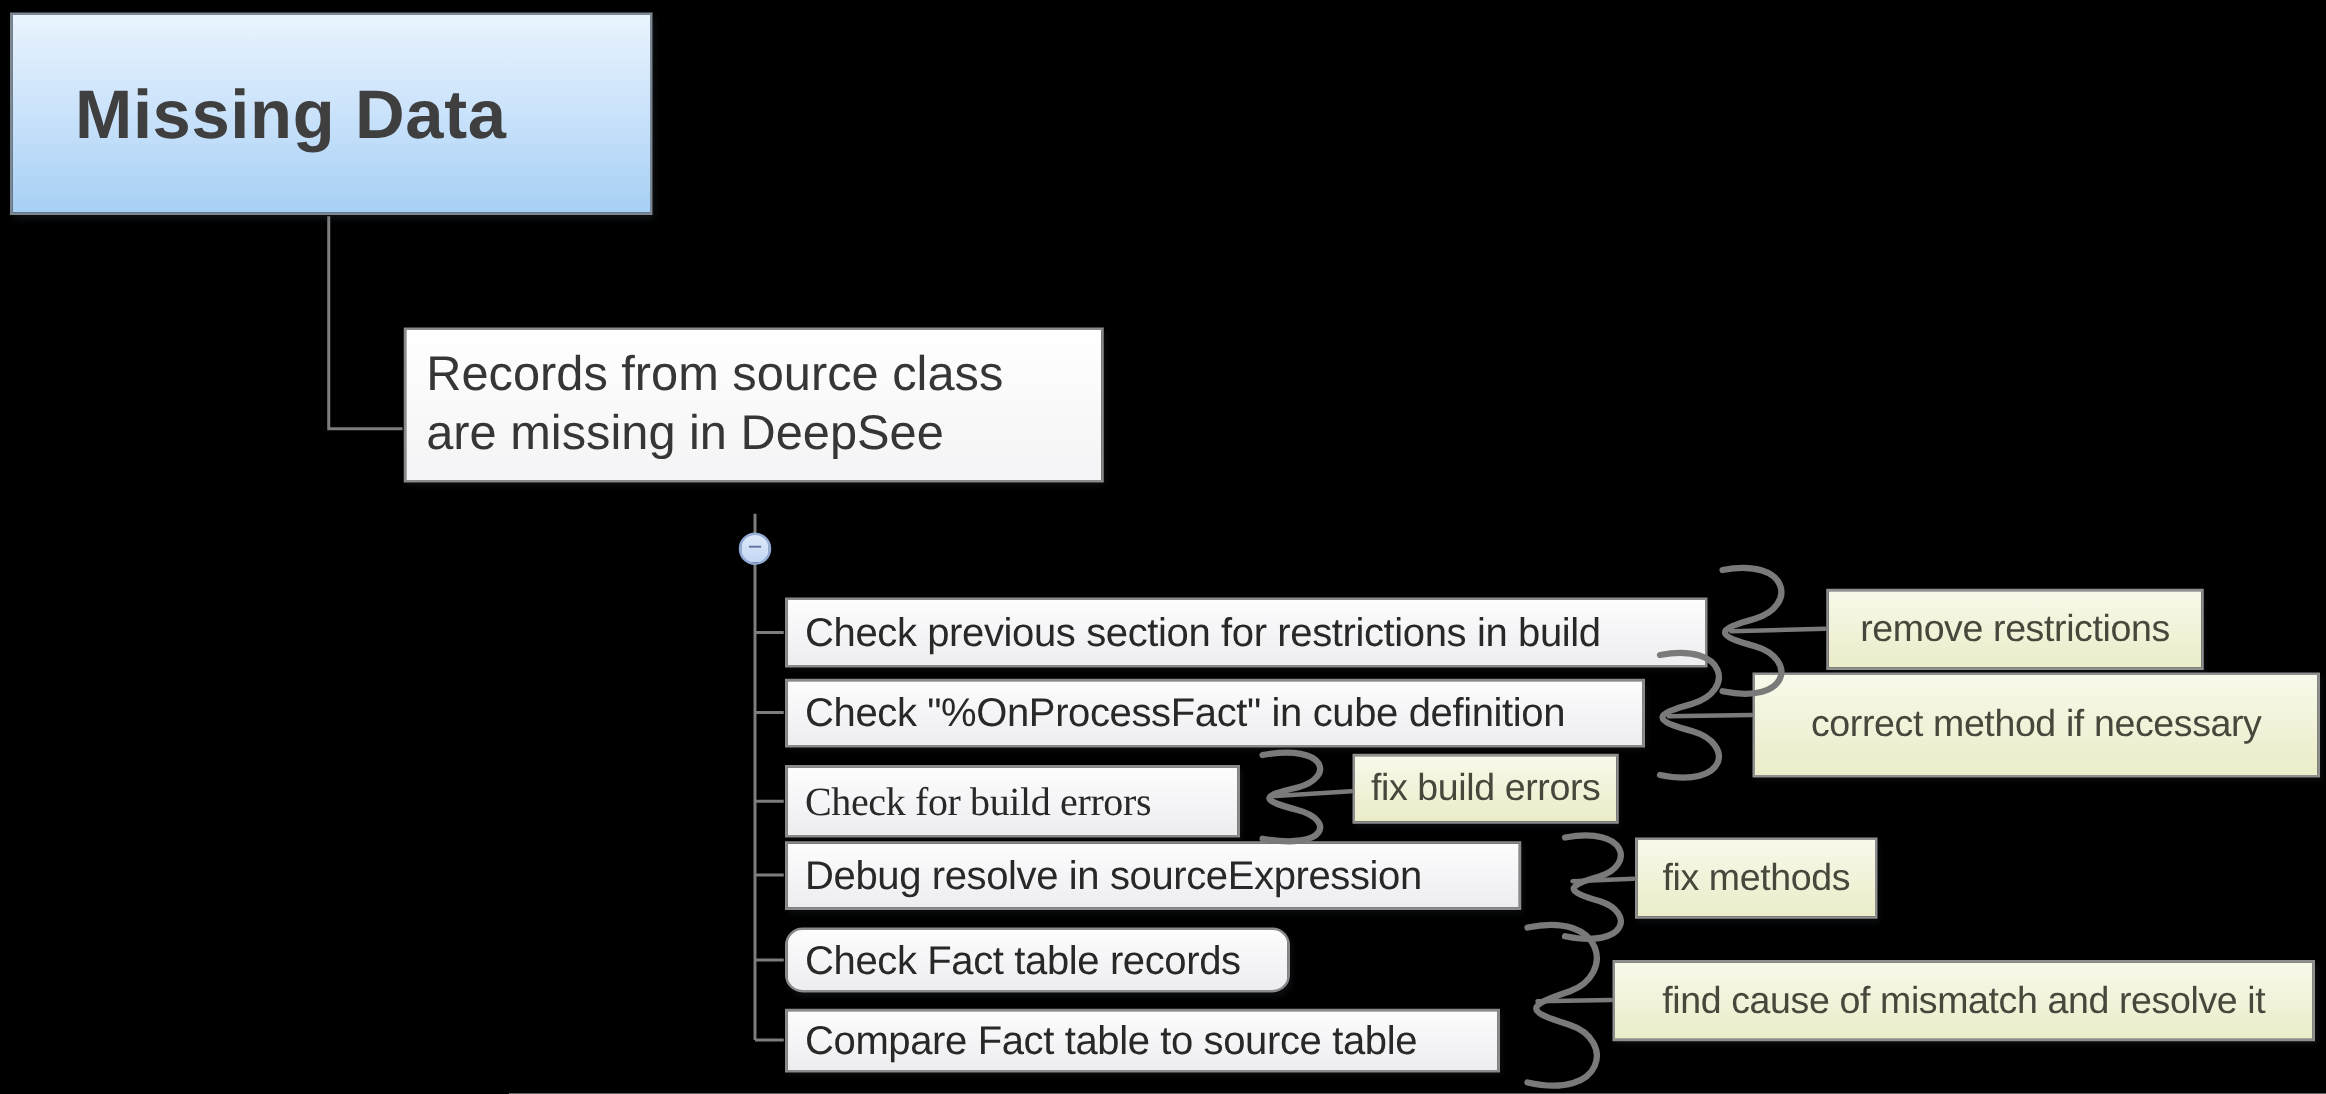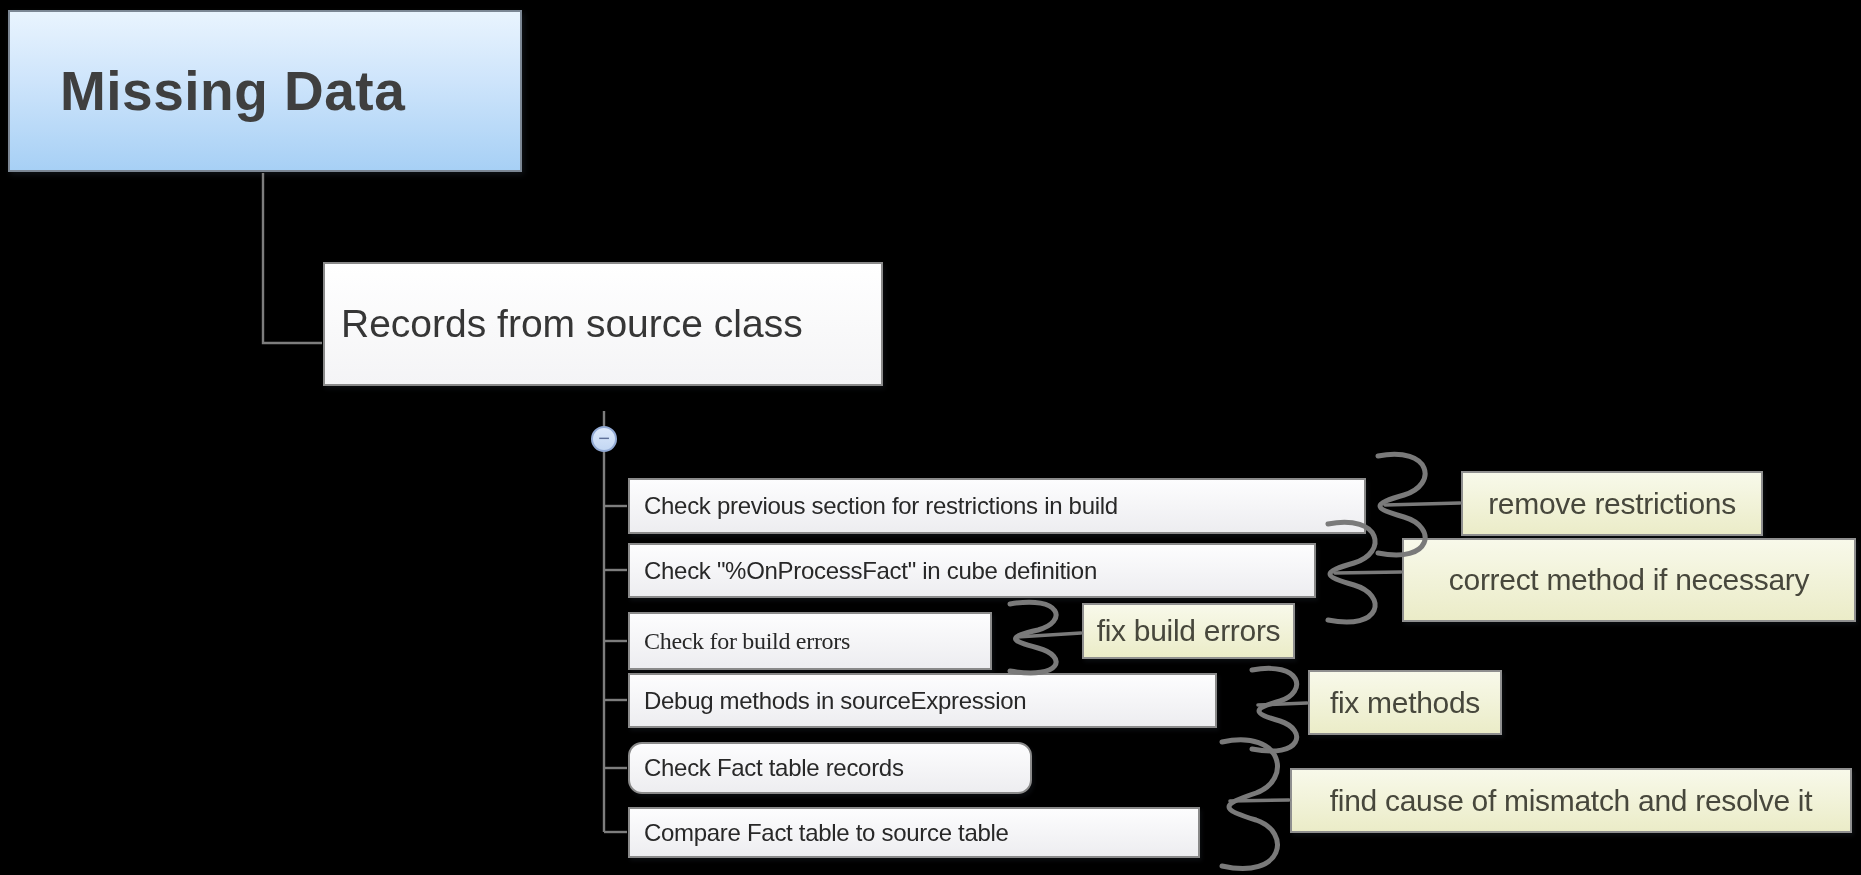--- a/index.html
+++ b/index.html
@@ -104,6 +104,7 @@
 
   <div class="topic central">
     <div>Records from source class</div>
+    <div>are missing in DeepSee</div>
   </div>
 
   <div class="topic sub" style="left:628px; top:478px; width:738px; height:56px;">Check previous section for restrictions in build</div>

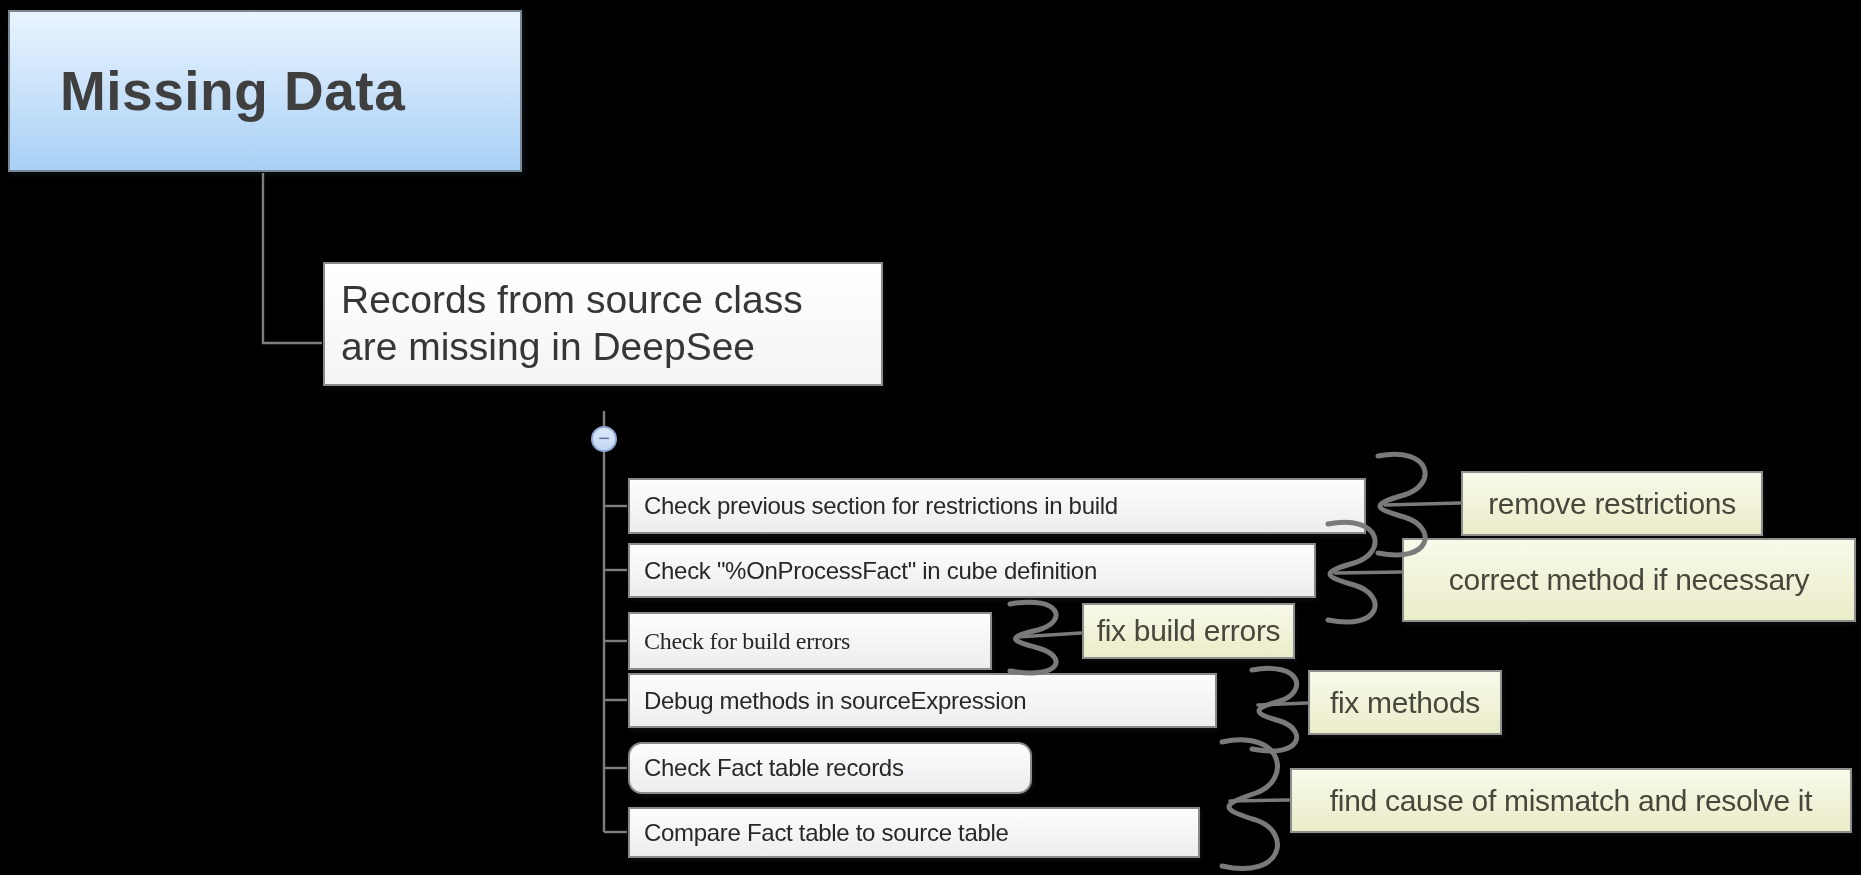--- a/index.html
+++ b/index.html
@@ -52,7 +52,7 @@
     background: linear-gradient(180deg, #fdfdfe 0%, #ededf0 100%);
     border: 2px solid #8a8a8a;
     box-shadow: 2px 3px 4px rgba(70,80,100,0.15);
-    font-size: 24px;
+    font-size: 32px;
     color: #282828;
     padding-left: 14px;
     letter-spacing: -0.3px;

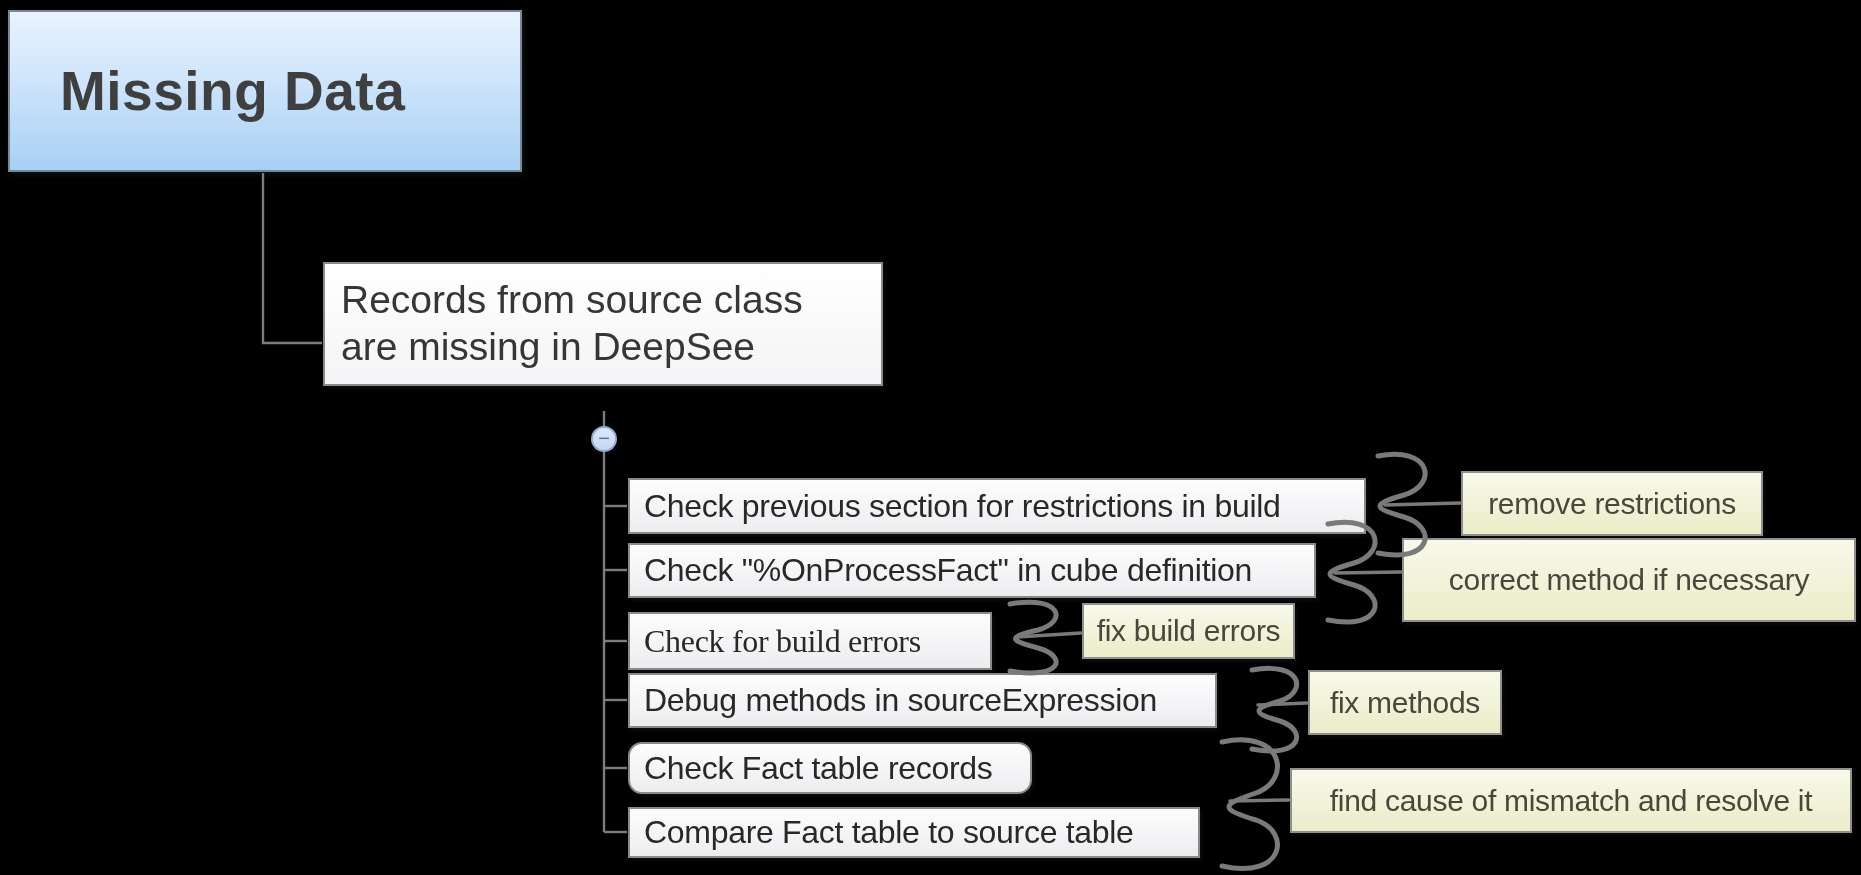--- a/index.html
+++ b/index.html
@@ -110,7 +110,7 @@
   <div class="topic sub" style="left:628px; top:478px; width:738px; height:56px;">Check previous section for restrictions in build</div>
   <div class="topic sub" style="left:628px; top:543px; width:688px; height:55px;">Check "%OnProcessFact" in cube definition</div>
   <div class="topic sub" style="left:628px; top:612px; width:364px; height:58px;font-family:Liberation Serif, serif;">Check for build errors</div>
-  <div class="topic sub" style="left:628px; top:673px; width:589px; height:55px;">Debug methods in sourceExpression</div>
+  <div class="topic sub" style="left:628px; top:673px; width:589px; height:55px;">Debug resolve in sourceExpression</div>
   <div class="topic sub" style="left:628px; top:742px; width:404px; height:52px;border-radius:14px;">Check Fact table records</div>
   <div class="topic sub" style="left:628px; top:807px; width:572px; height:51px;">Compare Fact table to source table</div>
 

